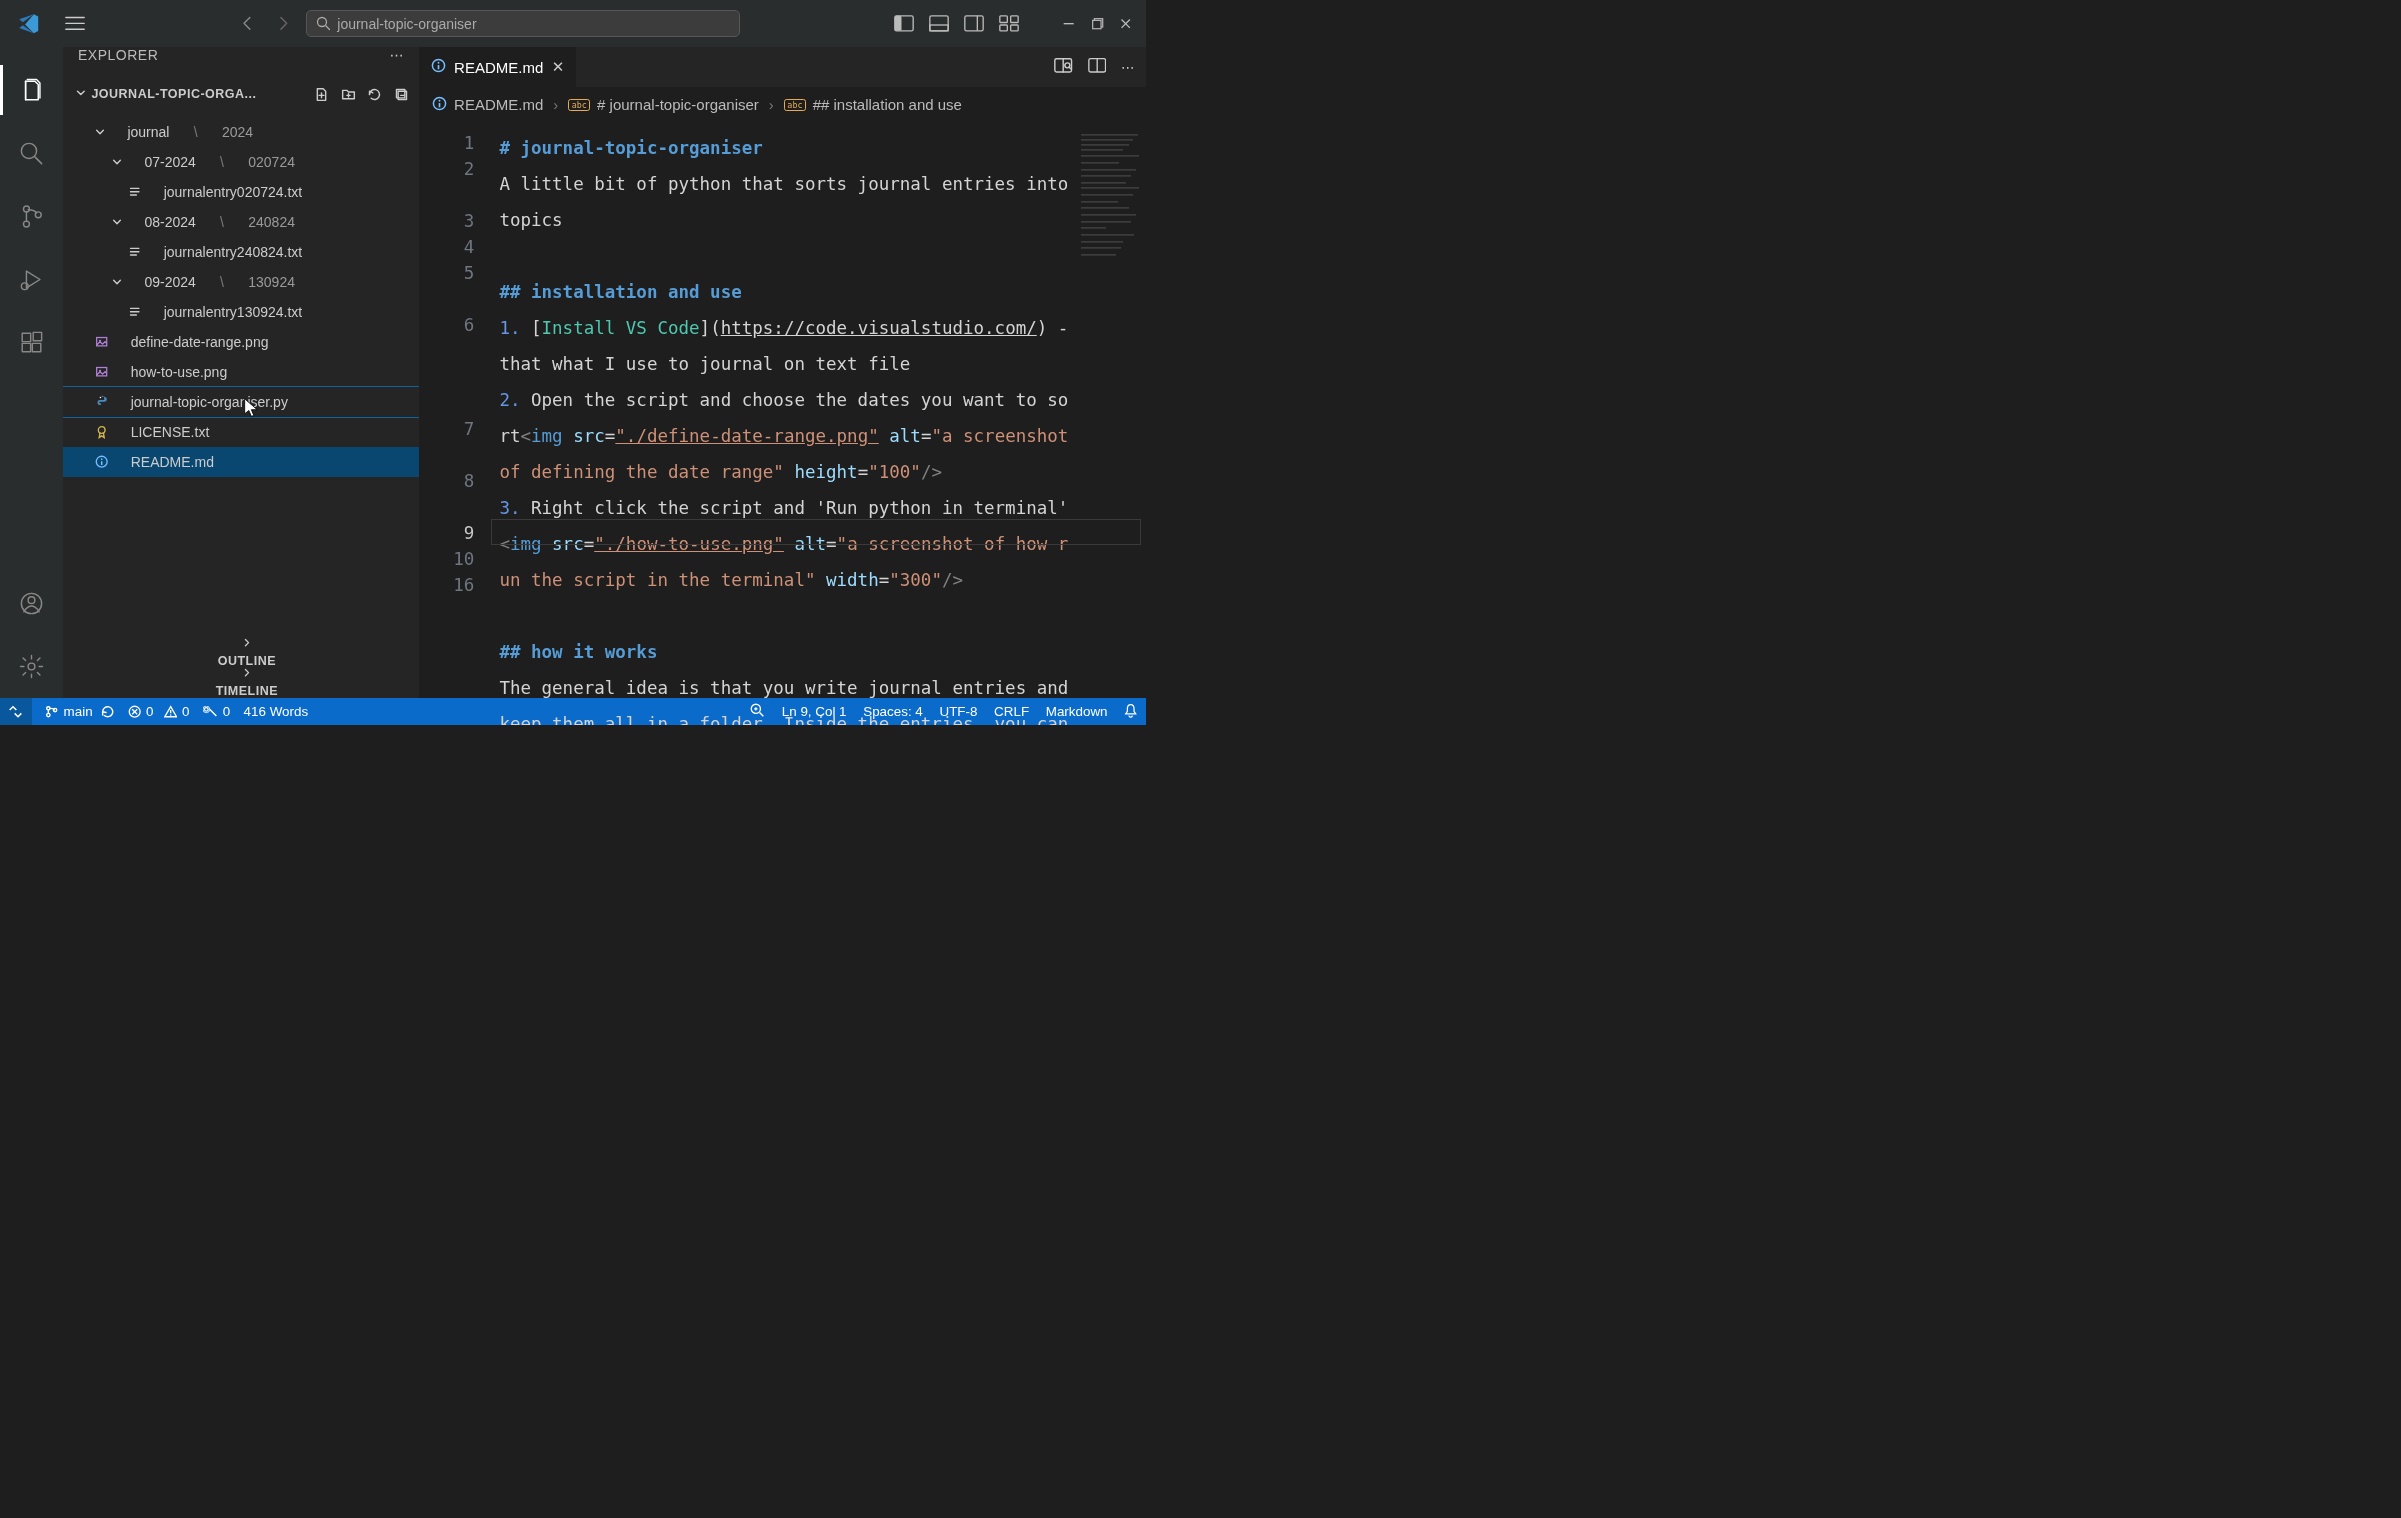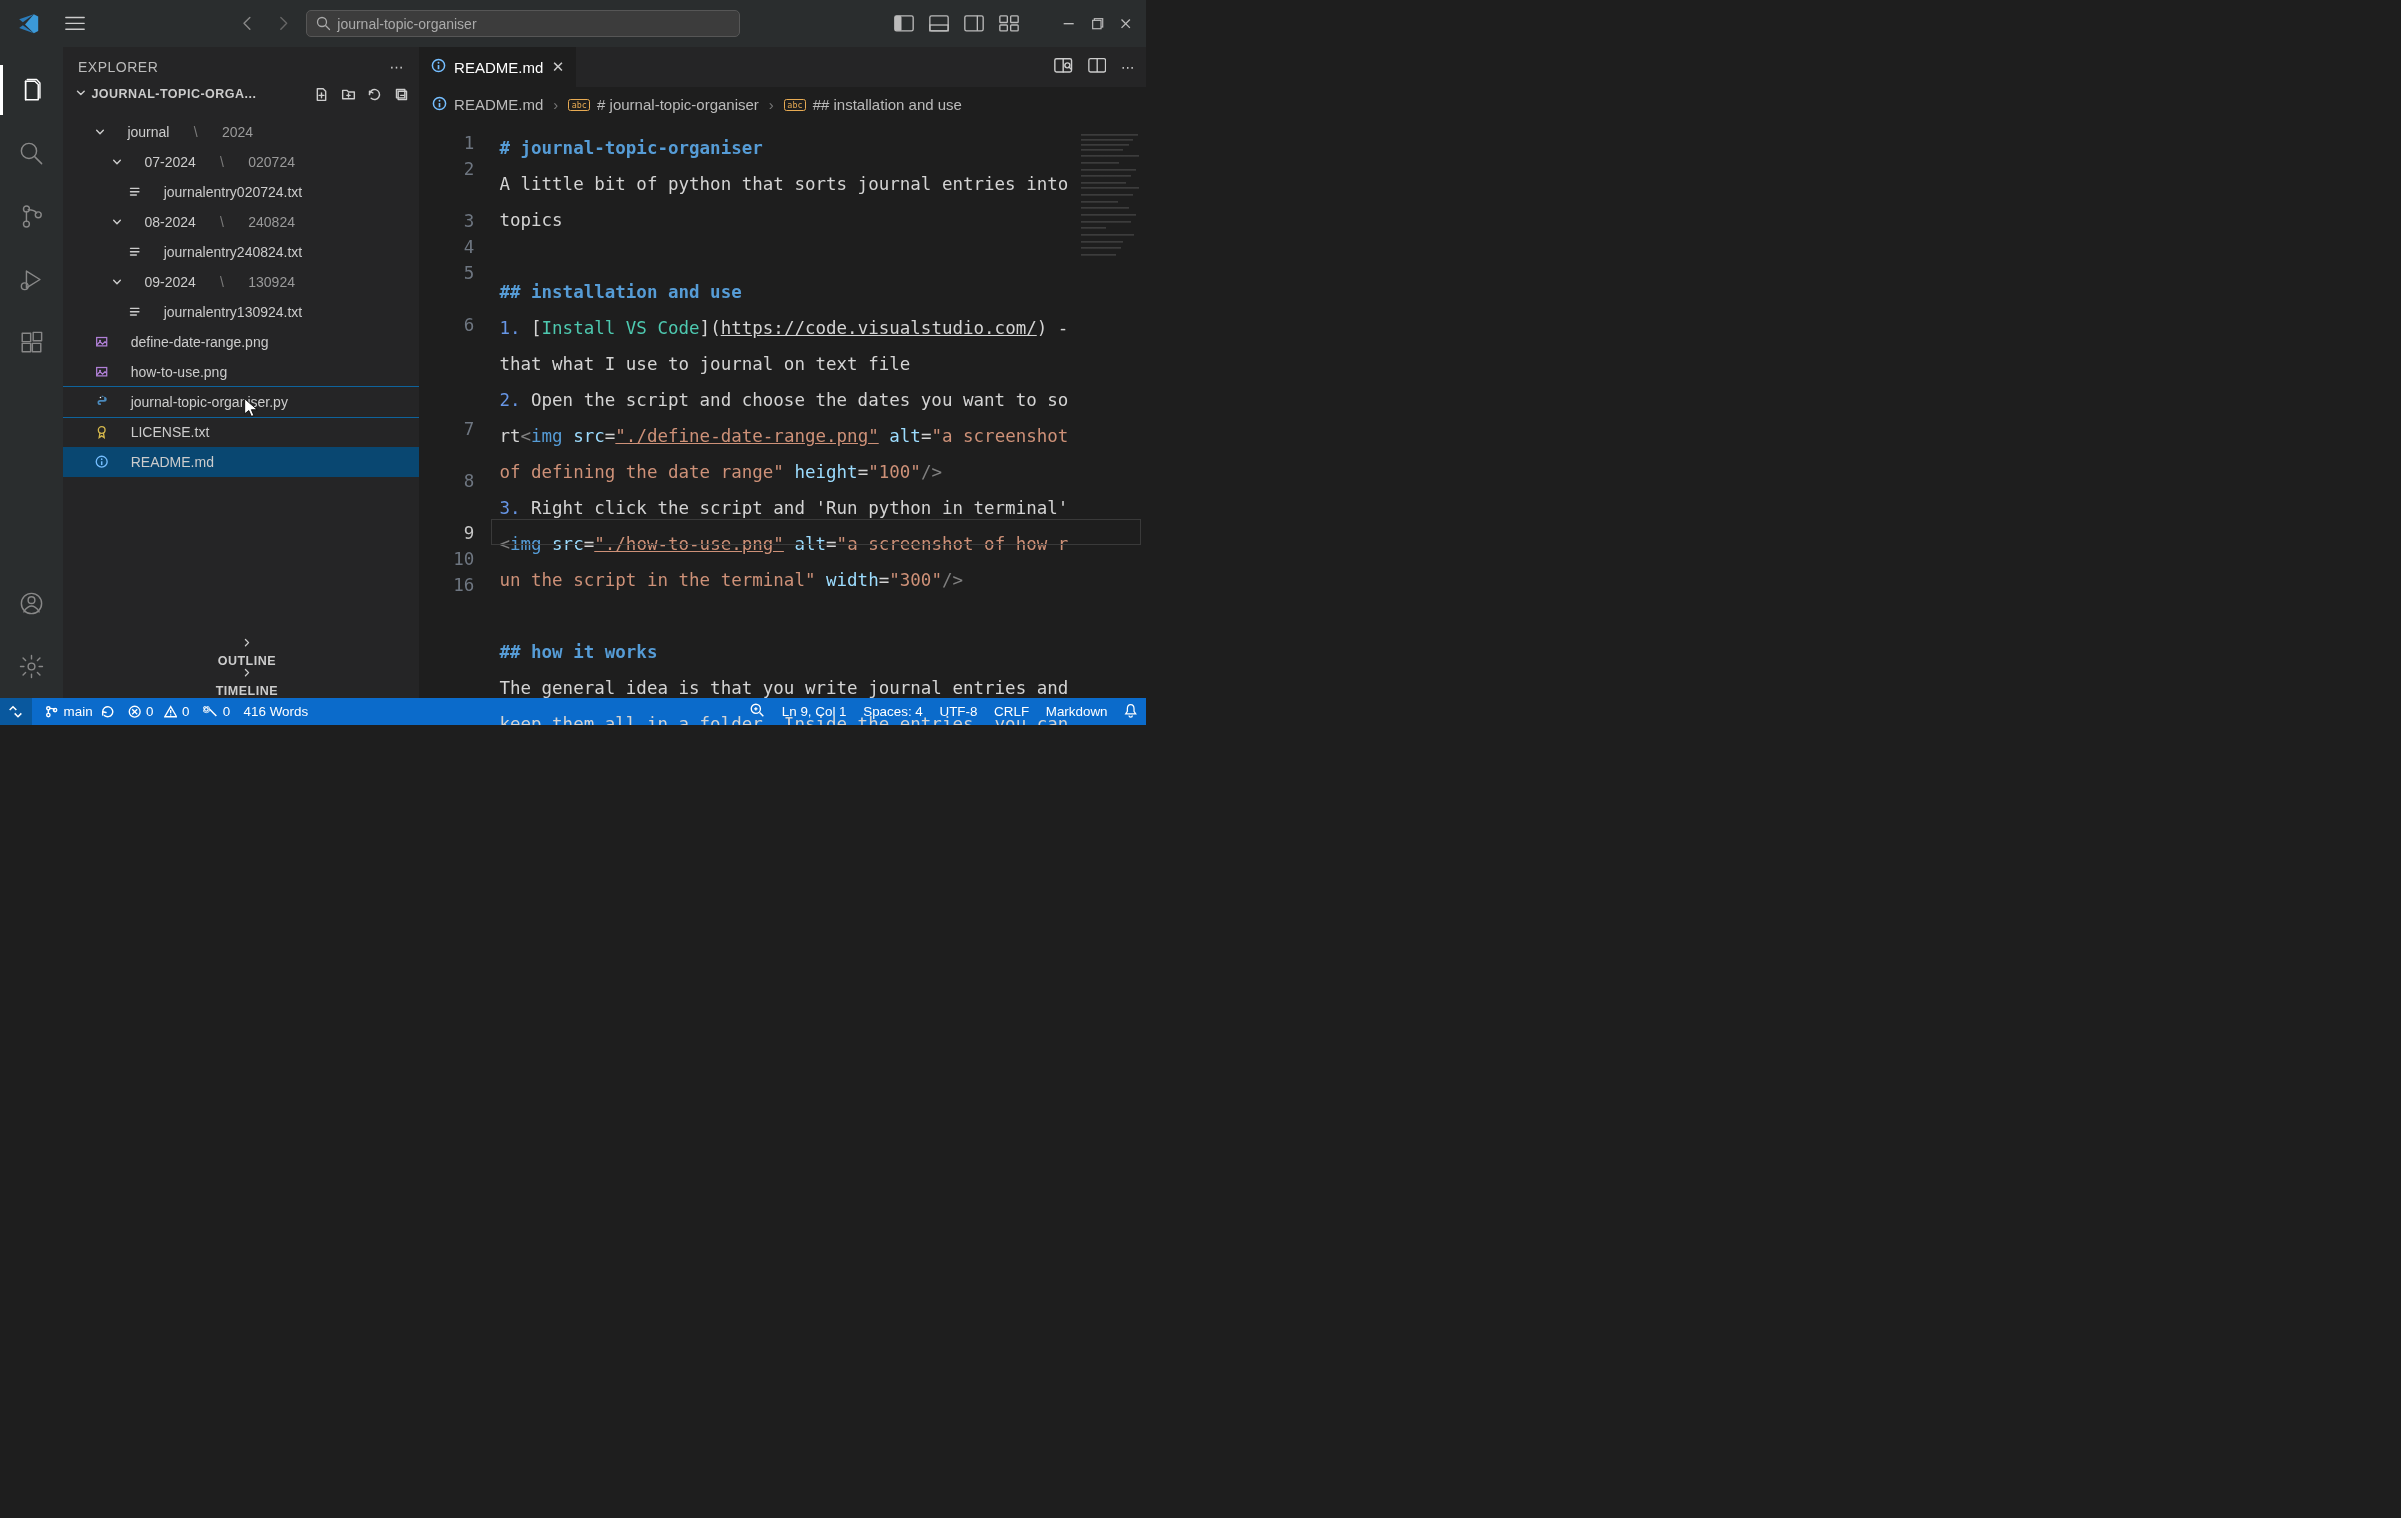--- a/index.html
+++ b/index.html
@@ -75,7 +75,6 @@
 .sidebar-header {
   height: 40px;
   display: flex;
-  align-items: center;
   padding: 0 15px;
   color: #bbbbbb;
   font-size: 14px;

